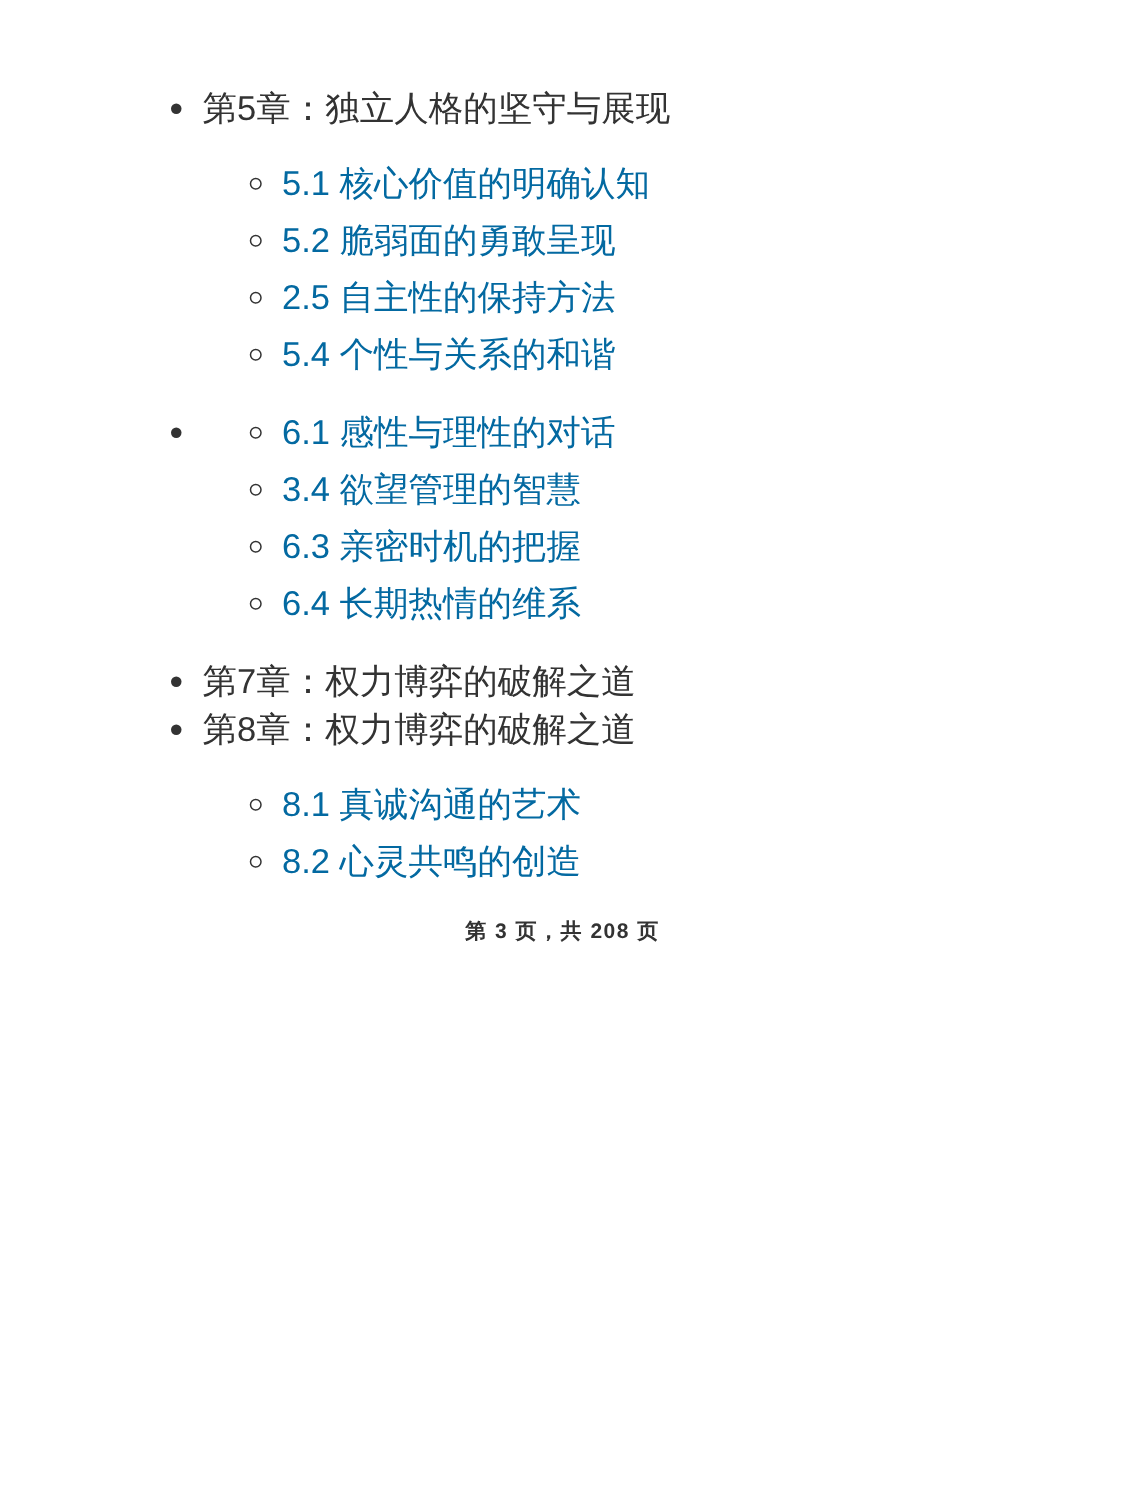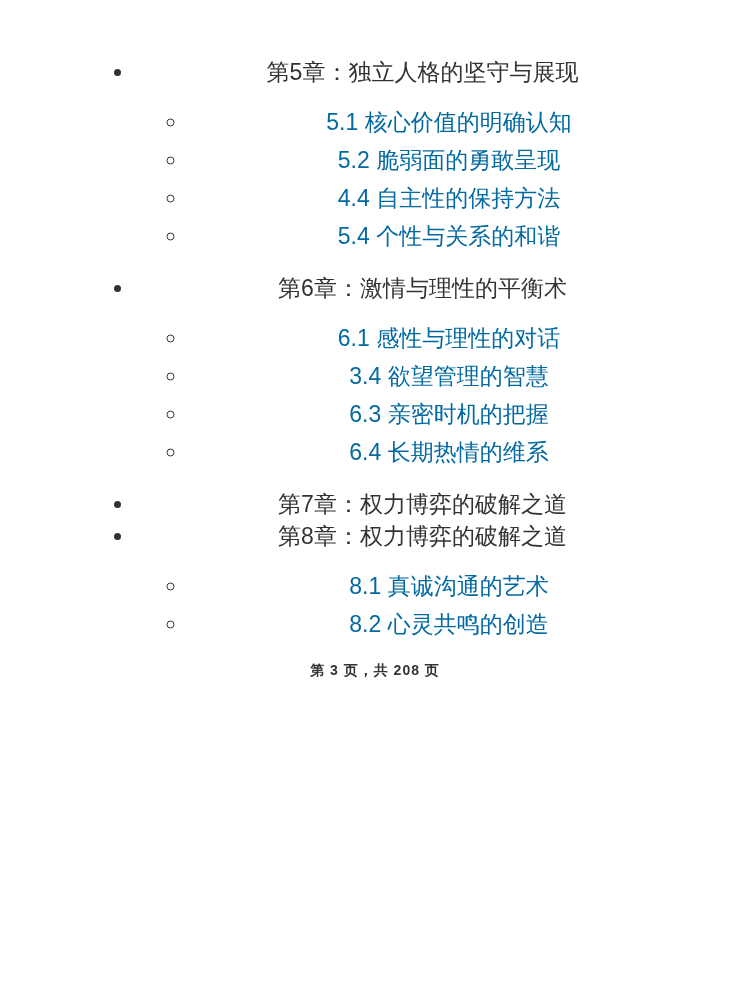--- a/index.html
+++ b/index.html
@@ -18,7 +18,6 @@
     margin-top: 56px;
     padding-left: 135px;
     padding-right: 40px;
-    text-align: center;
   }
   ul.toc > li.chapter {
     font-size: 23px;

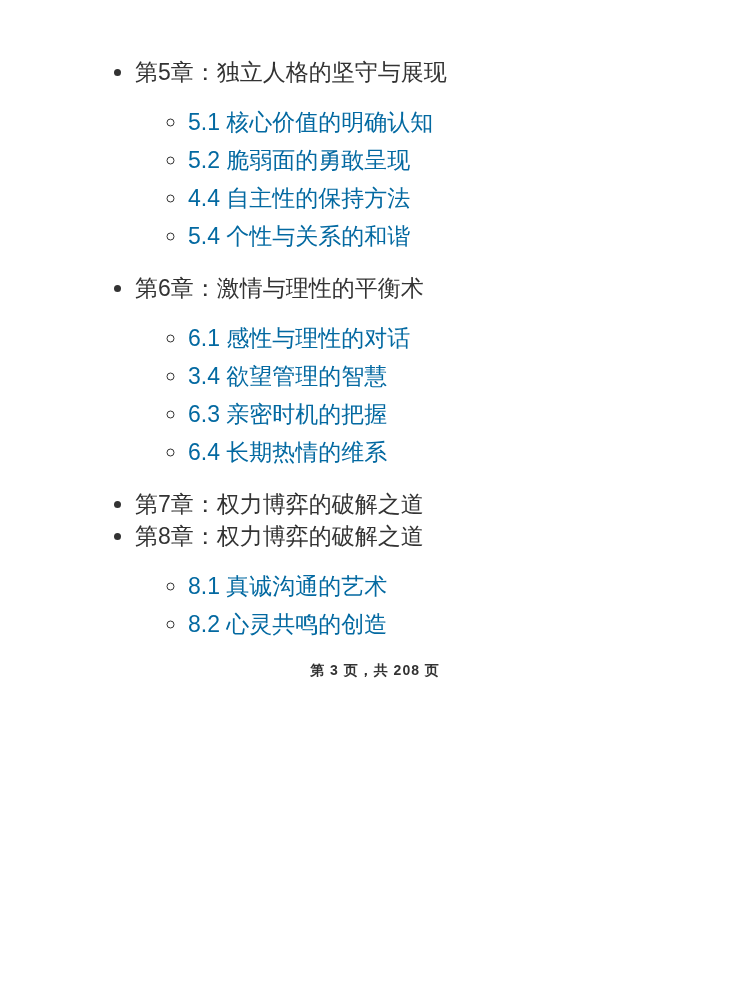--- a/index.html
+++ b/index.html
@@ -55,7 +55,7 @@
       <li class="chapter"><span>第5章：独立人格的坚守与展现</span><ul class="sections">
           <li class="section">5.1 核心价值的明确认知</li>
           <li class="section">5.2 脆弱面的勇敢呈现</li>
-          <li class="section">4.4 自主性的保持方法</li>
+          <li class="section">2.5 自主性的保持方法</li>
           <li class="section">5.4 个性与关系的和谐</li>
         </ul></li>
       <li class="chapter"><span>第6章：激情与理性的平衡术</span><ul class="sections">

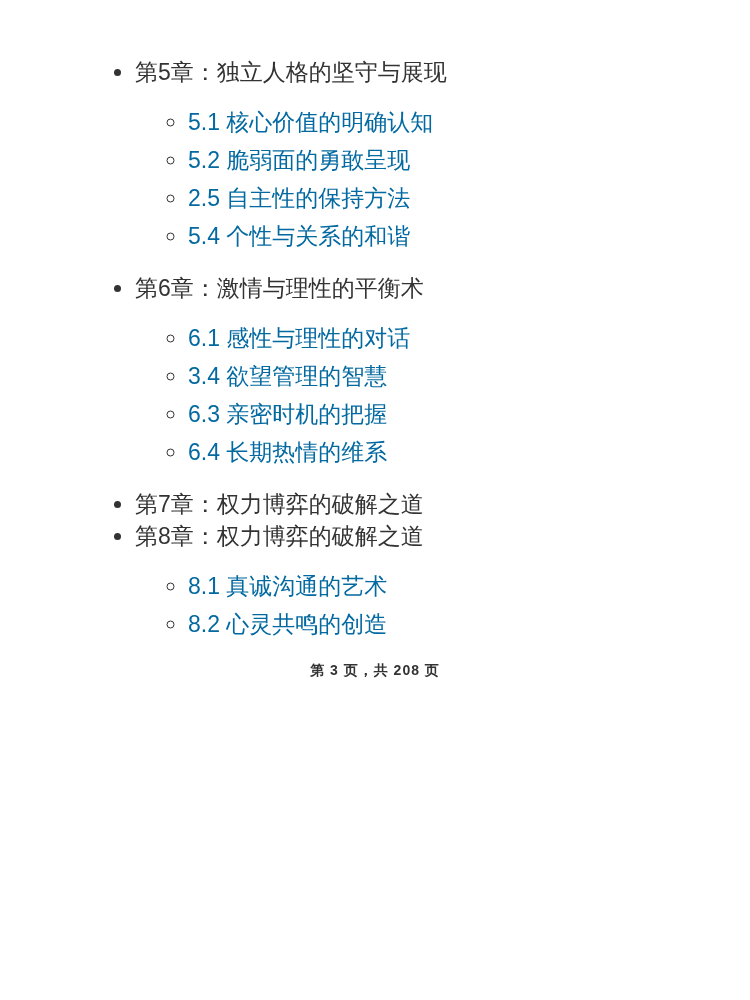--- a/index.html
+++ b/index.html
@@ -58,7 +58,7 @@
           <li class="section">2.5 自主性的保持方法</li>
           <li class="section">5.4 个性与关系的和谐</li>
         </ul></li>
-      <li class="chapter"><span>第6章：激情与理性的平衡术</span><ul class="sections">
+      <li class="chapter"><ul class="sections">
           <li class="section">6.1 感性与理性的对话</li>
           <li class="section">3.4 欲望管理的智慧</li>
           <li class="section">6.3 亲密时机的把握</li>

